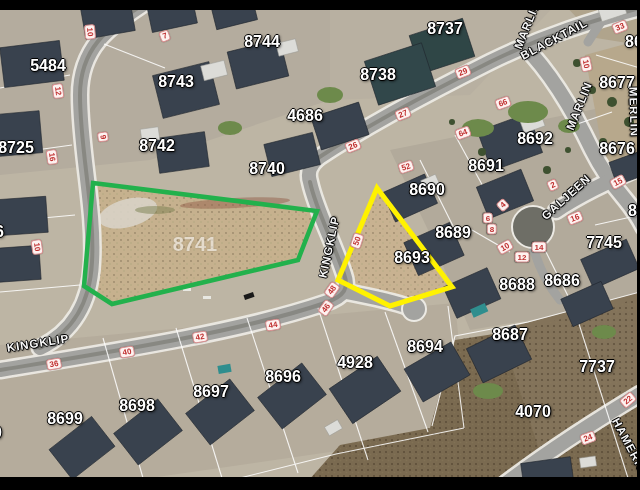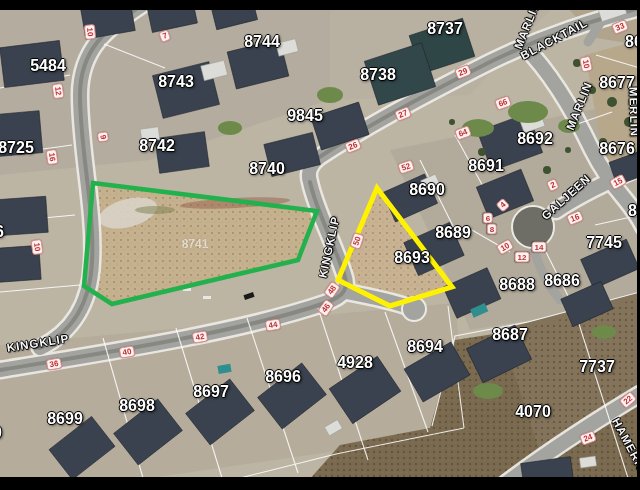--- a/index.html
+++ b/index.html
@@ -198,7 +198,7 @@
         <div class="plabel" style="left: 262px; top: 42px;">8744</div>
         <div class="plabel" style="left: 445px; top: 29px;">8737</div>
         <div class="plabel" style="left: 378px; top: 75px;">8738</div>
-        <div class="plabel" style="left: 305px; top: 116px;">9845</div>
+        <div class="plabel" style="left: 305px; top: 116px;">4686</div>
         <div class="plabel" style="left: 157px; top: 146px;">8742</div>
         <div class="plabel" style="left: 267px; top: 169px;">8740</div>
         <div class="plabel faint" style="left: 195px; top: 244px;">8741</div>

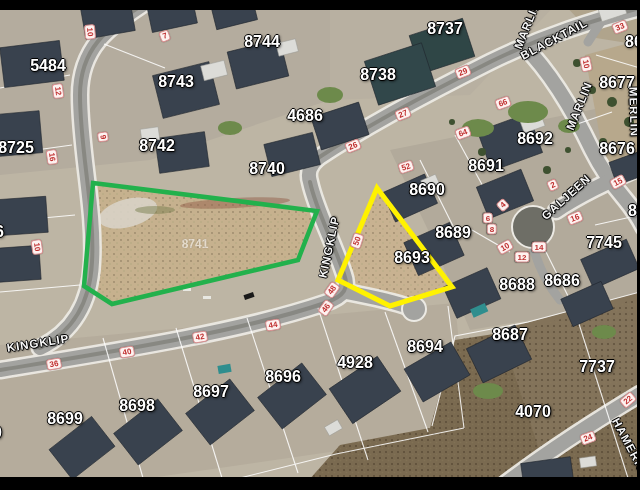--- a/index.html
+++ b/index.html
@@ -11,7 +11,7 @@
   .plabel{position:absolute;transform:translate(-50%,-50%);font-weight:bold;font-size:16px;
           color:#fff;white-space:nowrap;letter-spacing:0px;
           text-shadow:-1px 0 0 #000,1px 0 0 #000,0 -1px 0 #000,0 1px 0 #000,1px 1px 3px #000;}
-  .plabel.faint{opacity:.55;font-size:12px;text-shadow:0 0 2px rgba(0,0,0,.35);}
+  .plabel.faint{opacity:.55;font-size:20px;text-shadow:0 0 2px rgba(0,0,0,.35);}
   .rpill{position:absolute;transform:translate(-50%,-50%);font-weight:bold;font-size:8px;
          line-height:9px;color:#c03030;background:#fdf2f0;border:1px solid #d99090;
          border-radius:3px;padding:0 2px;white-space:nowrap;box-shadow:0 0 1px rgba(0,0,0,.4);}

